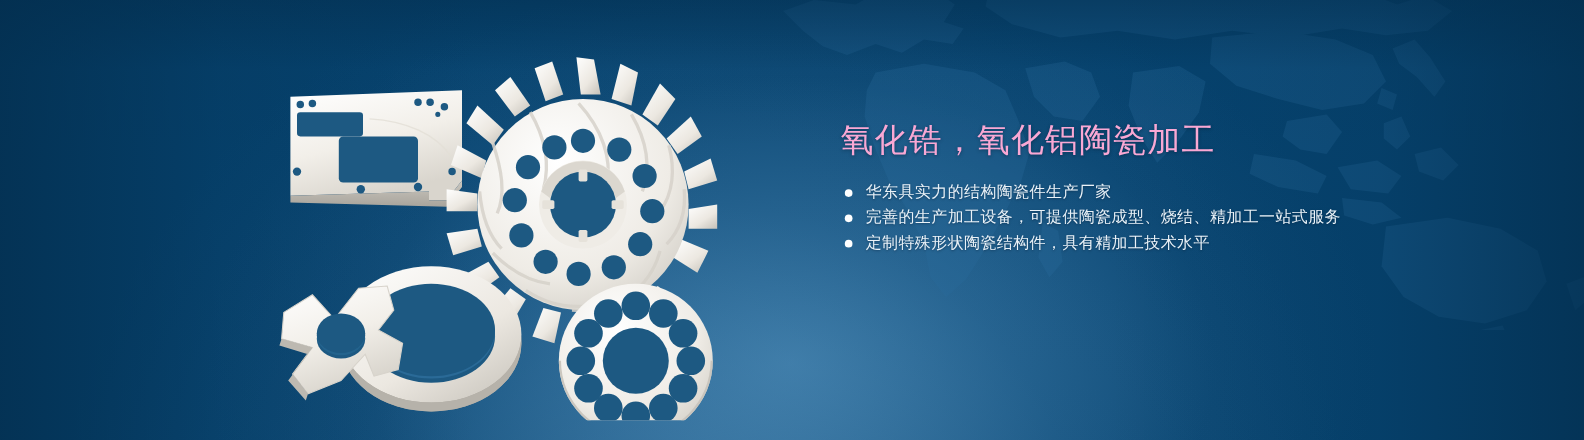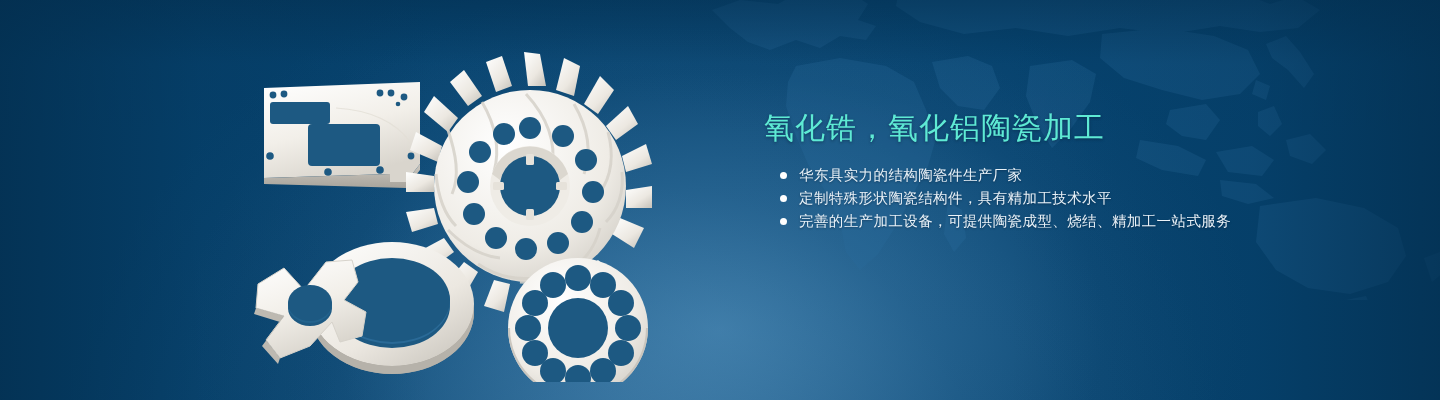--- a/index.html
+++ b/index.html
@@ -81,7 +81,7 @@
     width: 620px;
   }
   .headline {
-    color: #5eead4;
+    color: #f9a8d4;
     font-size: 30px;
     line-height: 40px;
     letter-spacing: 1px;

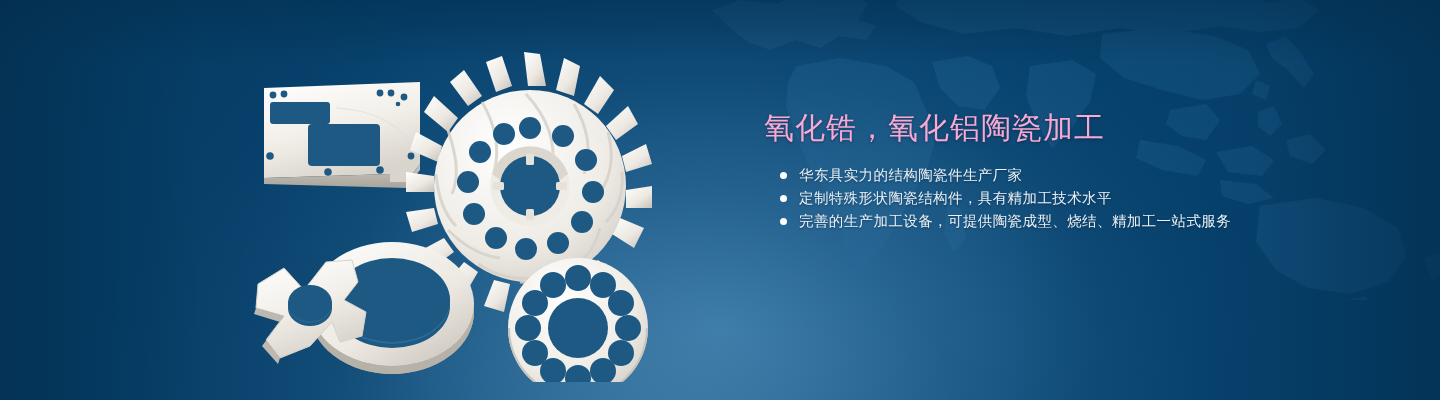--- a/index.html
+++ b/index.html
@@ -92,7 +92,7 @@
   }
   ul.features {
     list-style: none;
-    margin: 12px;
+    margin: 0;
     padding: 0;
     font-family: Liberation Serif, serif;
   }

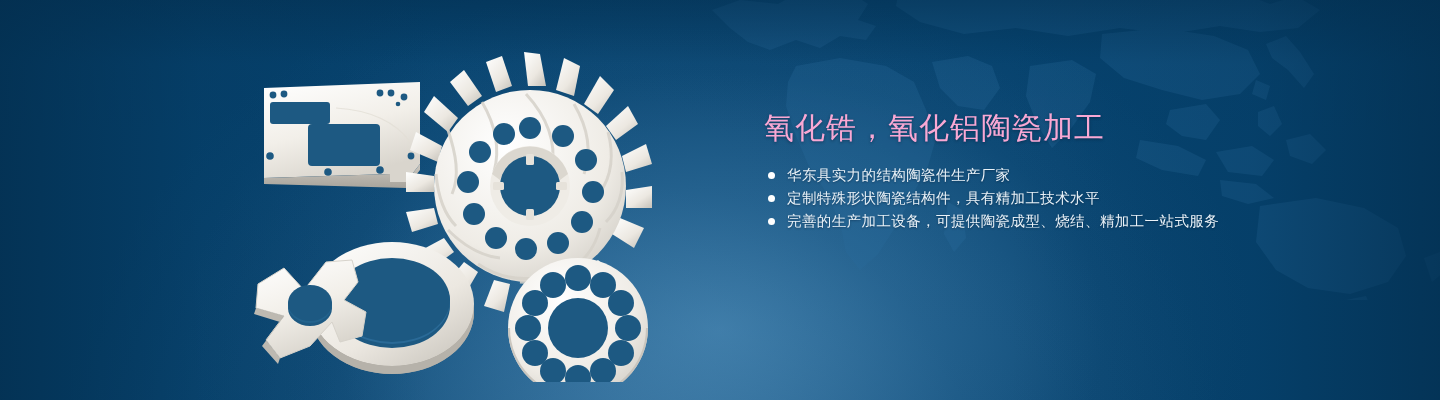--- a/index.html
+++ b/index.html
@@ -329,11 +329,11 @@
       </li>
       <li>
         <span class="dot"></span>
-        <span>定制特殊形状陶瓷结构件，具有精加工技术水平</span>
+        <span>完善的生产加工设备，可提供陶瓷成型、烧结、精加工一站式服务</span>
       </li>
       <li>
         <span class="dot"></span>
-        <span>完善的生产加工设备，可提供陶瓷成型、烧结、精加工一站式服务</span>
+        <span>定制特殊形状陶瓷结构件，具有精加工技术水平</span>
       </li>
     </ul>
   </div>

